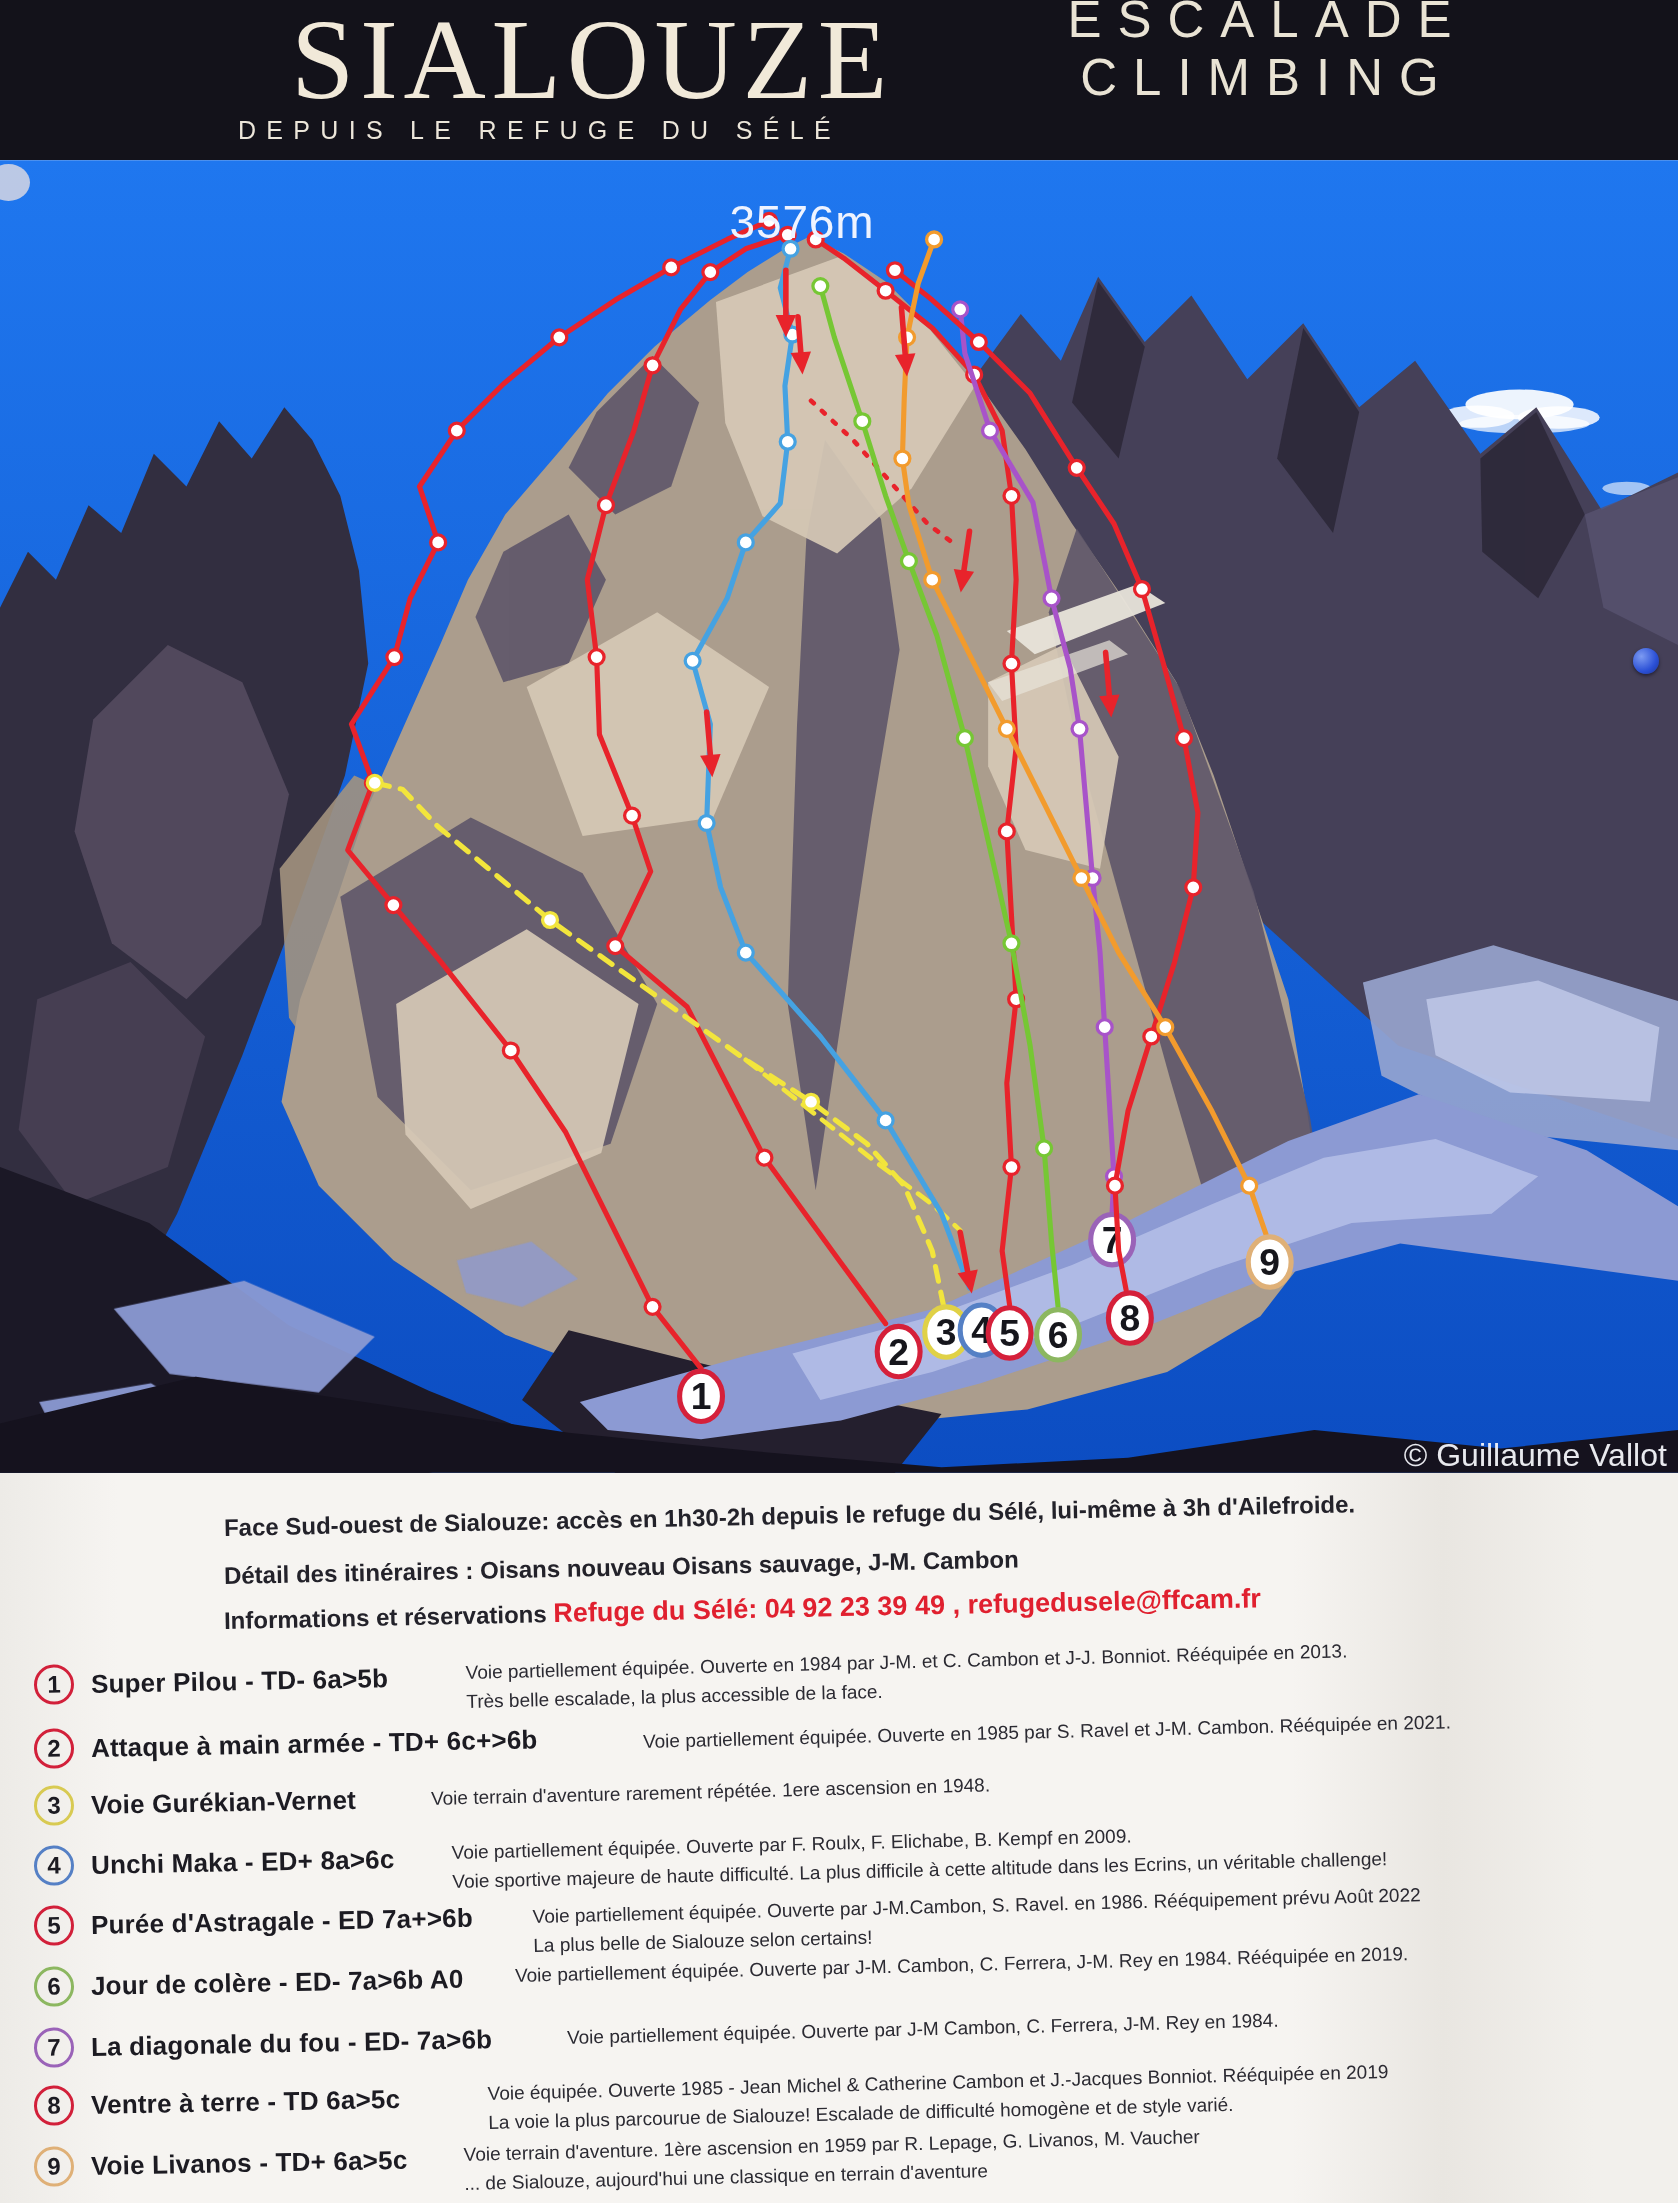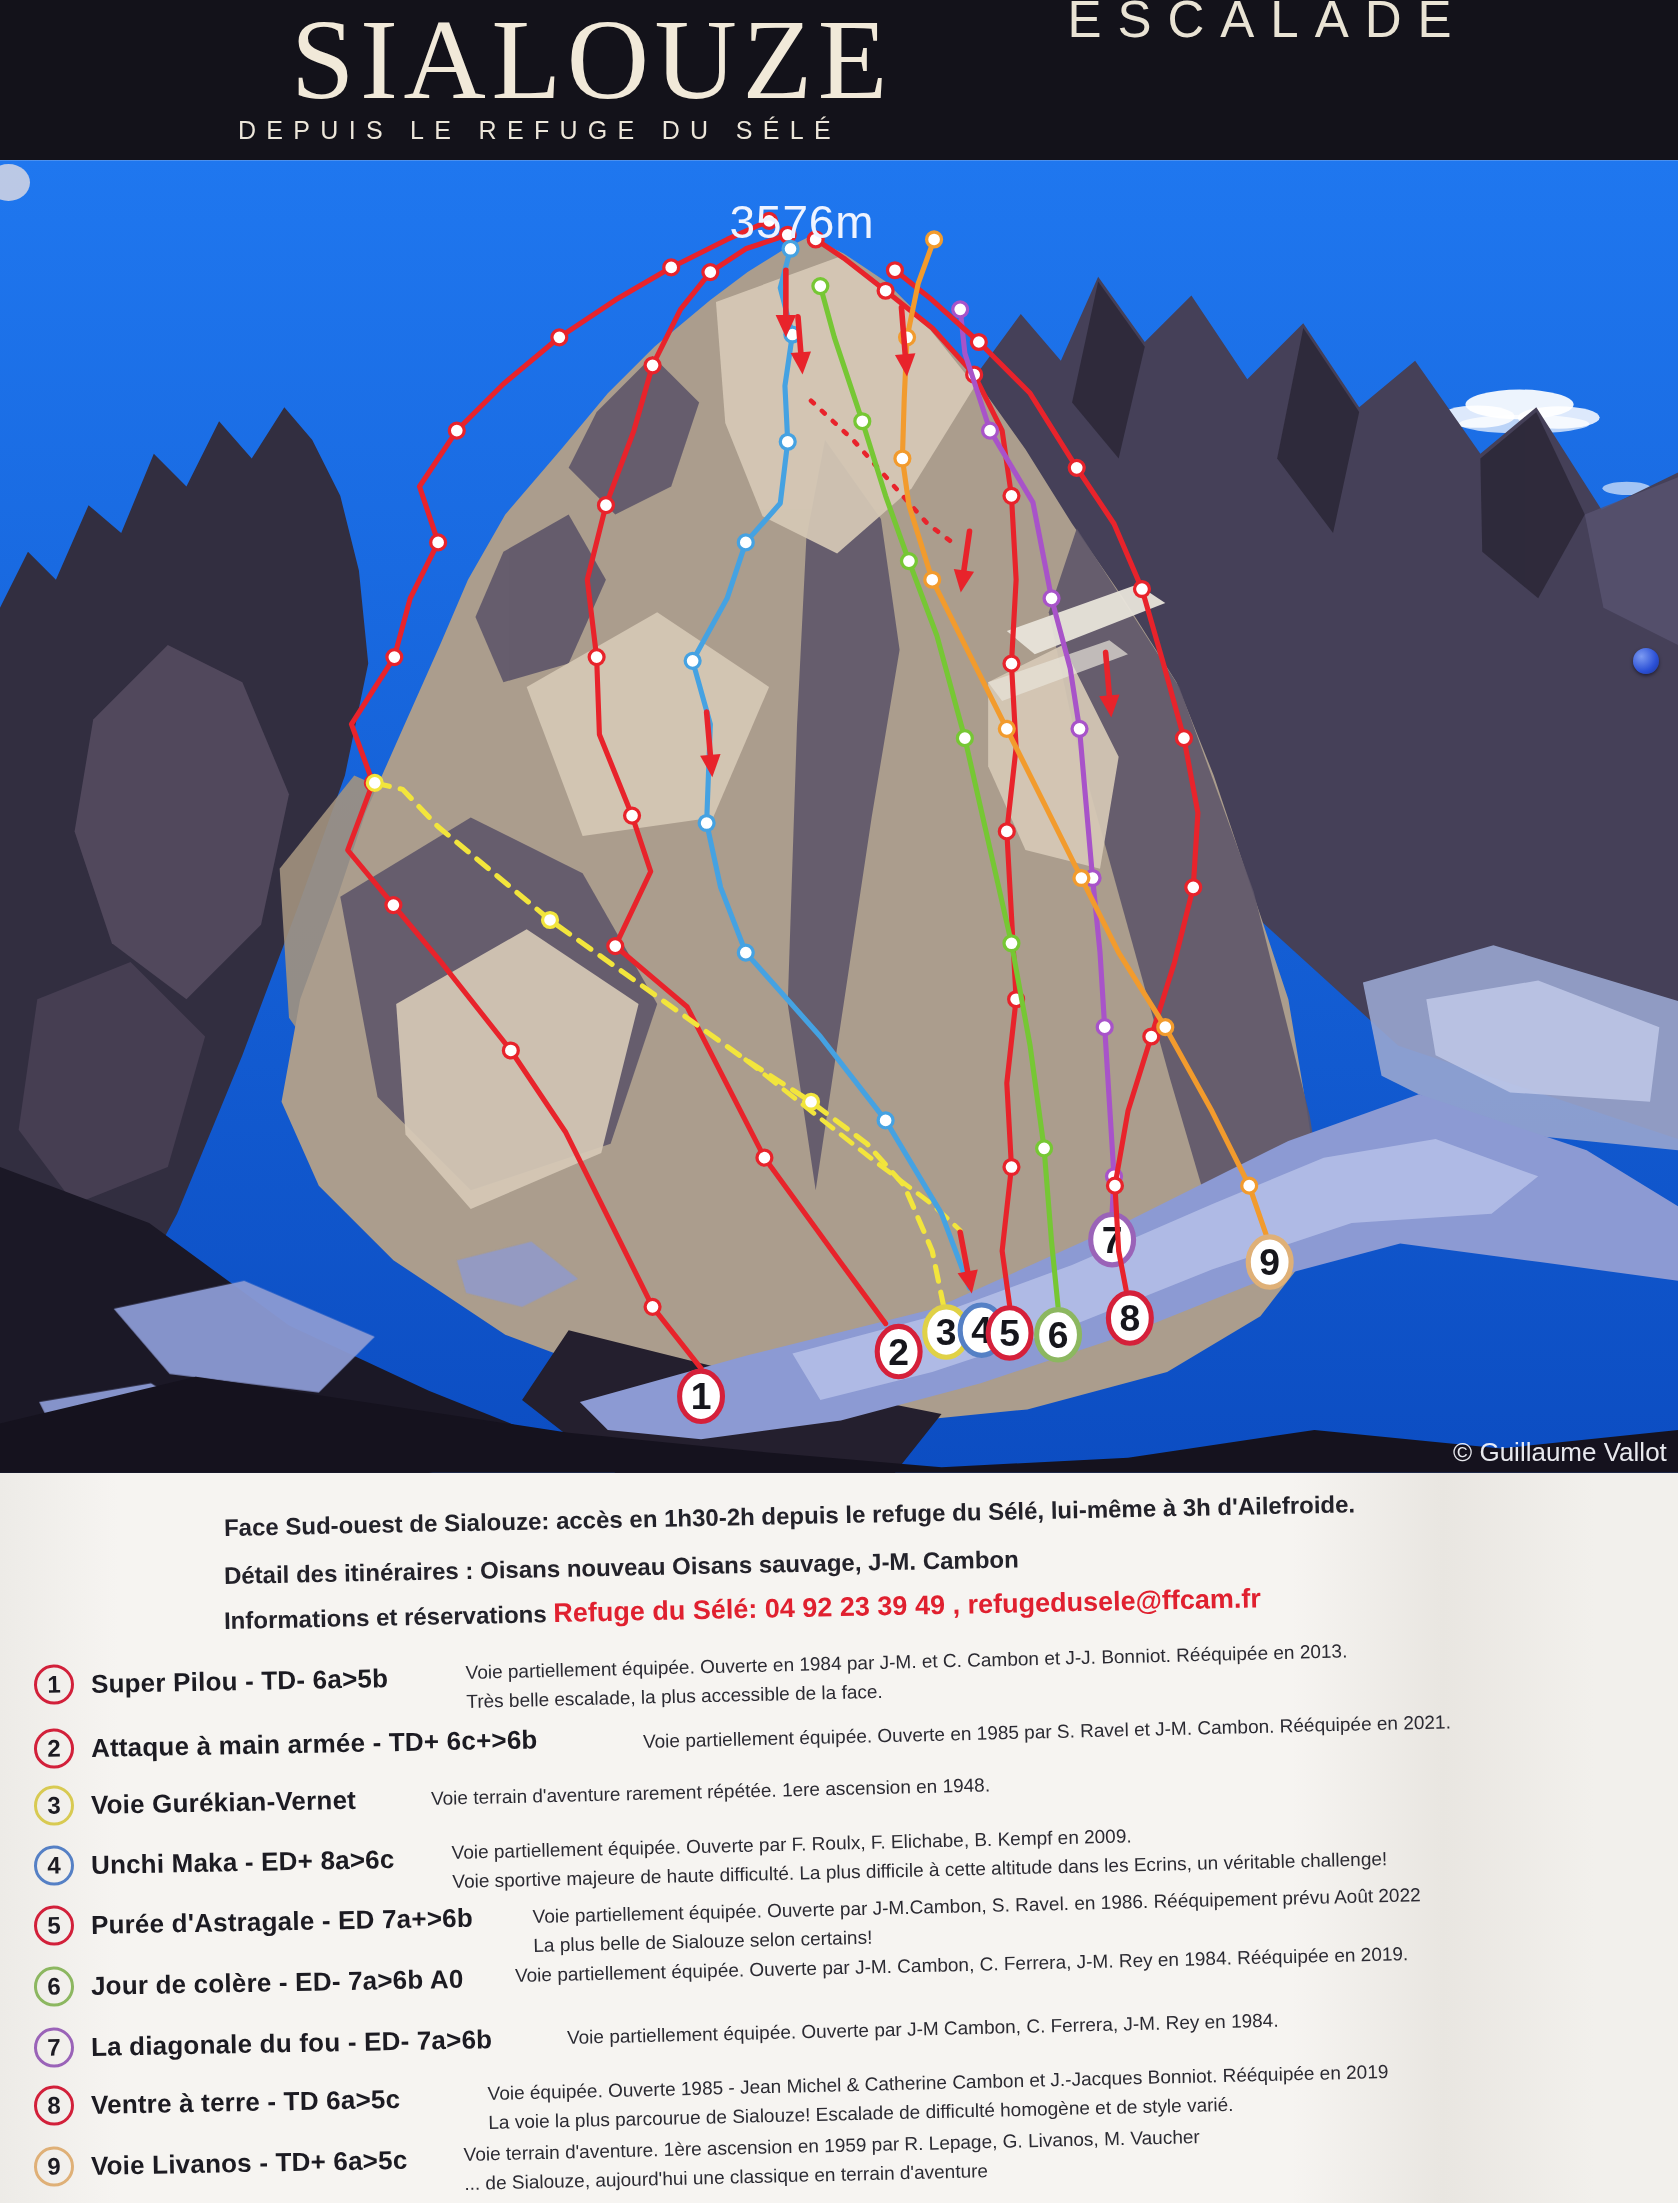--- a/index.html
+++ b/index.html
@@ -43,6 +43,7 @@
     <div id="subtitle" class="abs">DEPUIS LE REFUGE DU SÉLÉ</div>
     <div id="hdr-right" class="abs">
       <span>ESCALADE</span><br>
+      <span>CLIMBING</span>
     </div>
   </div>
 

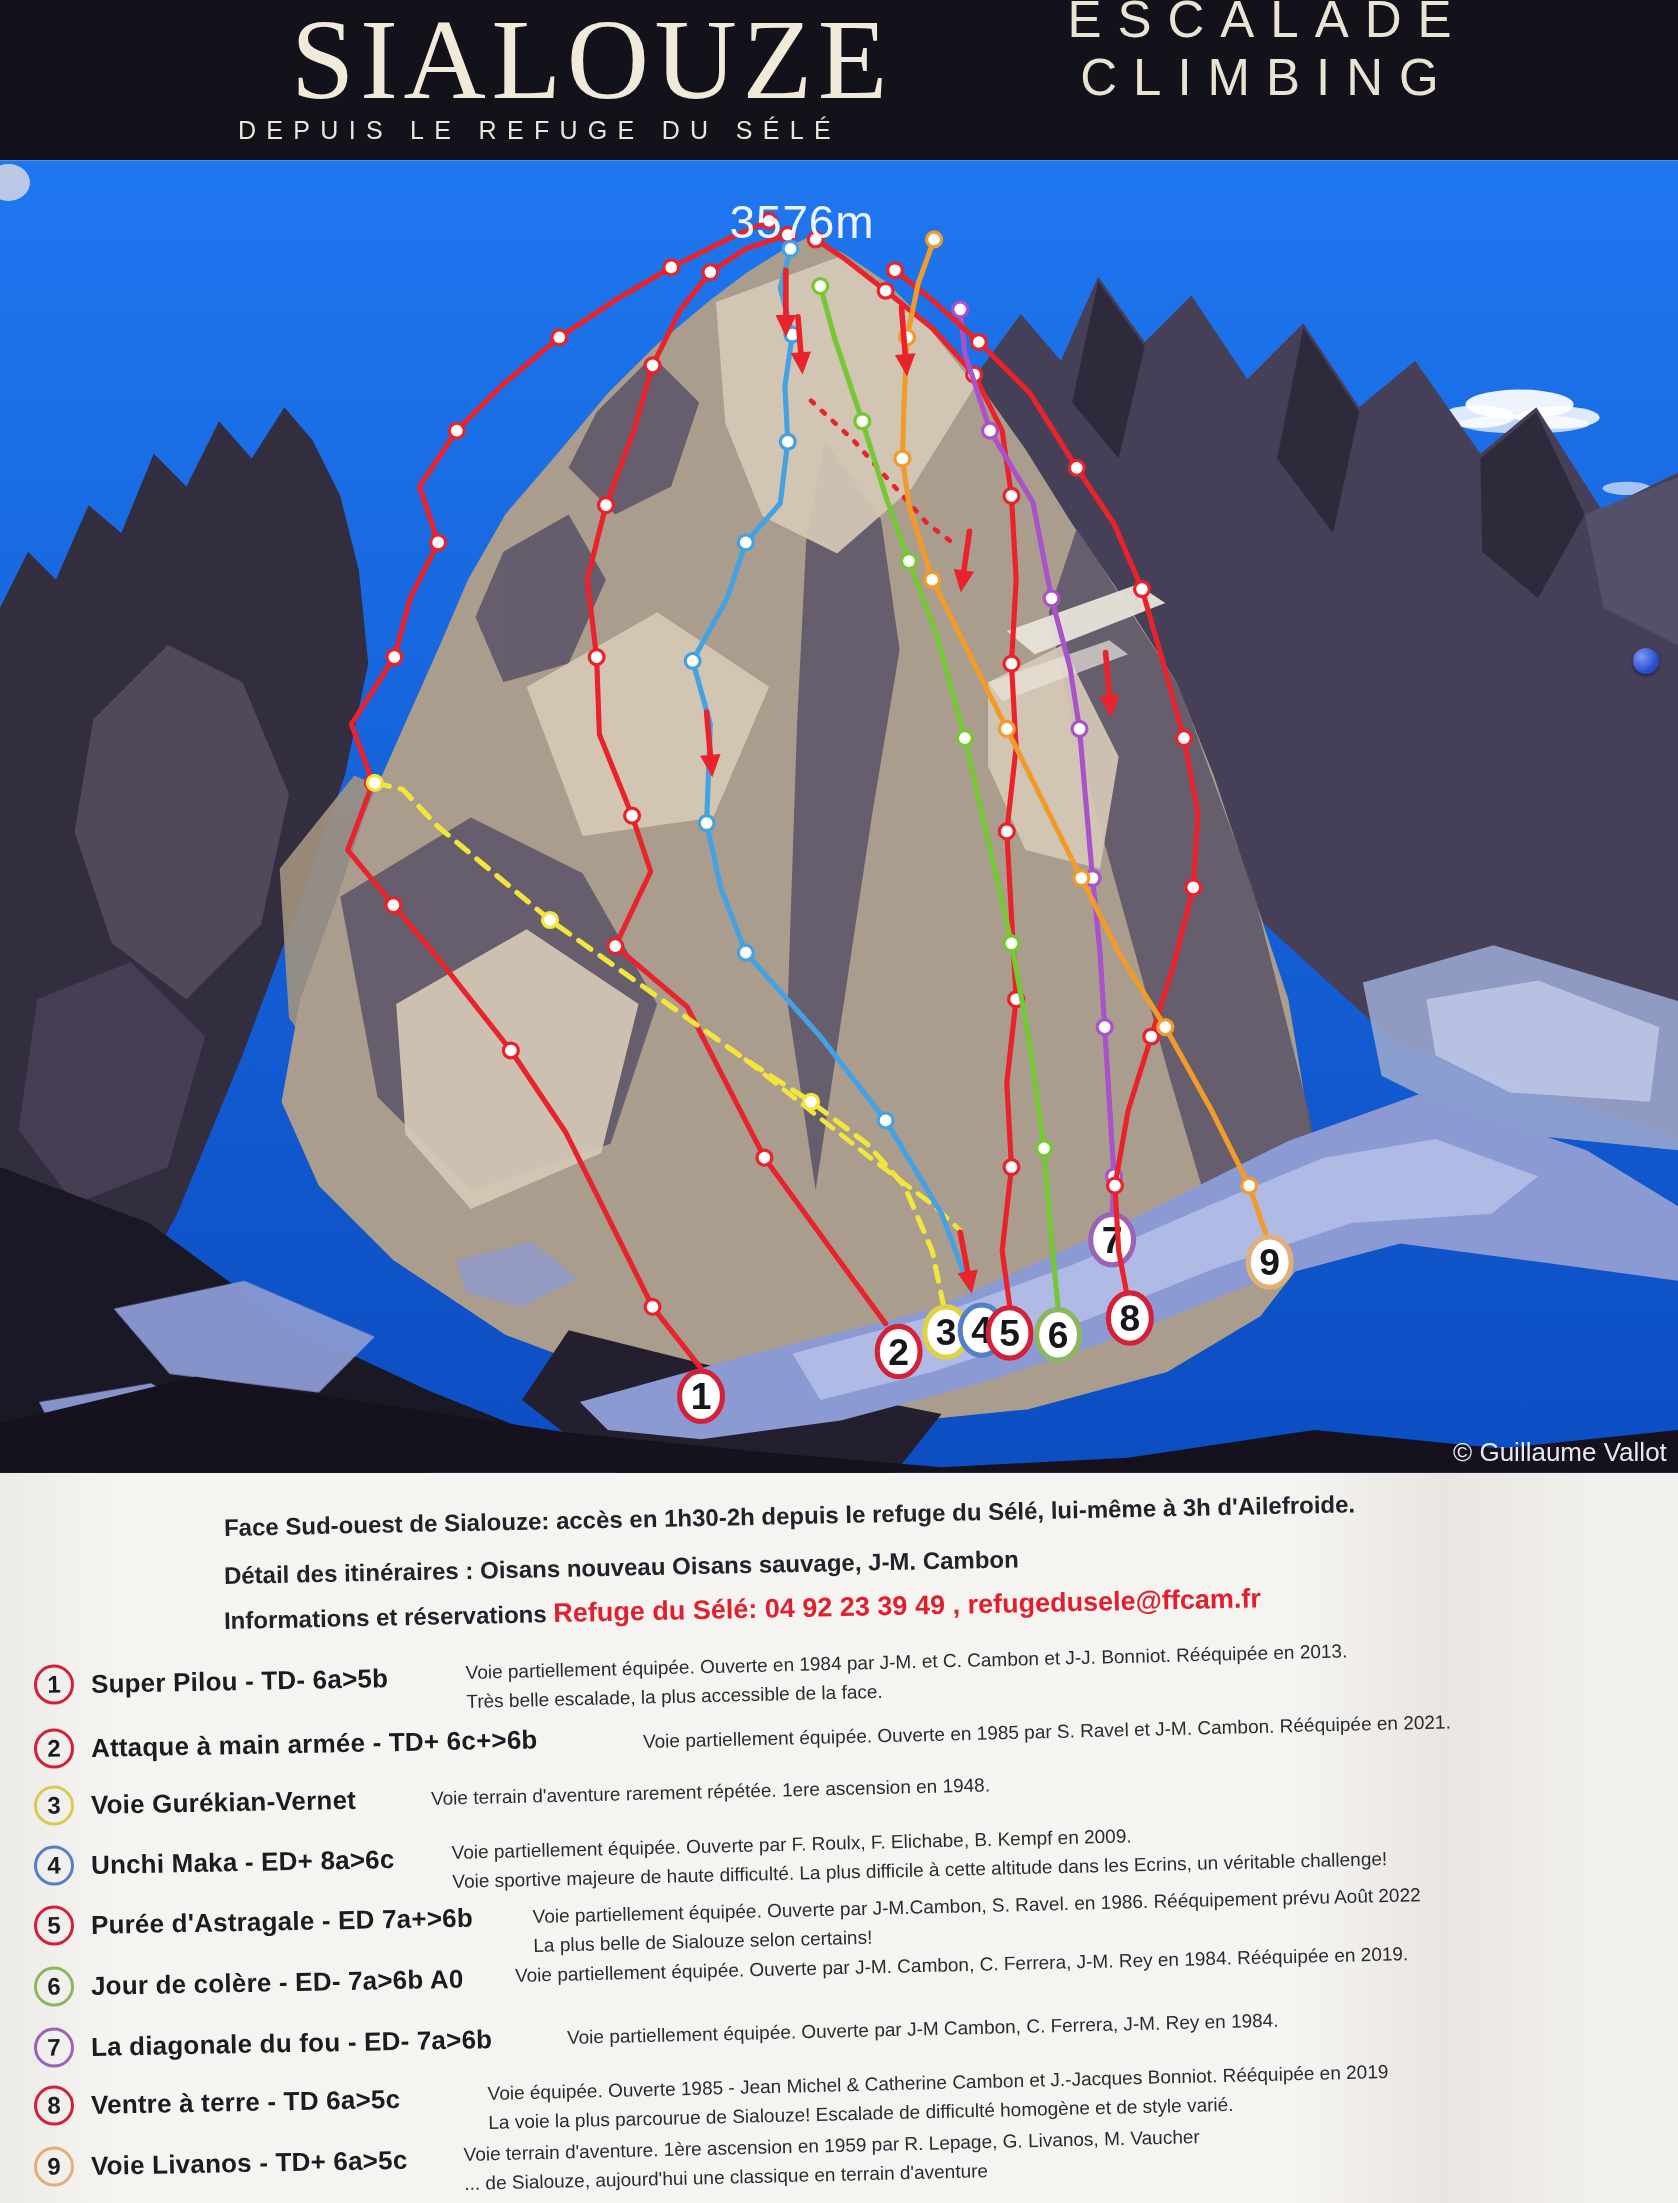--- a/index.html
+++ b/index.html
@@ -17,7 +17,7 @@
   
   #photo{left:0;top:160px;width:1678px;height:1313px;}
   #alt-label{left:718px;top:35px;width:168px;text-align:center;color:#eef3ff;font-size:46px;font-weight:500;letter-spacing:0.9px;}
-  #credit{right:11.2px;top:1277px;color:#f4f5fa;font-size:26px;font-weight:400;opacity:.95;}
+  #credit{right:11.2px;top:1277px;color:#f4f5fa;font-size:32px;font-weight:400;opacity:.95;}
   #pin{left:1633px;top:488px;width:26px;height:26px;border-radius:50%;
        background:radial-gradient(circle at 8.4px 8.4px,#7d9bf2,#2b50d6 60%,#1b3494);box-shadow:0 1.9px 3.7px rgba(0,0,20,.5);}
   #corner-blob{left:-13px;top:3.7px;width:43px;height:37px;border-radius:50%;background:#ccd2e3;opacity:.9;}

